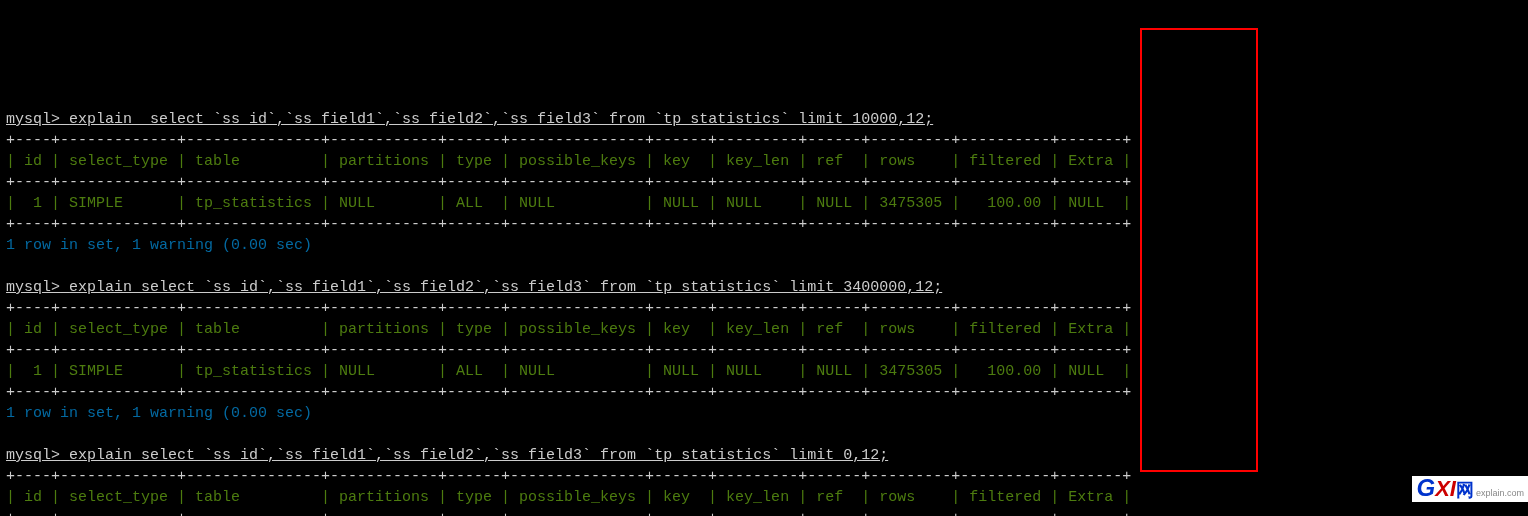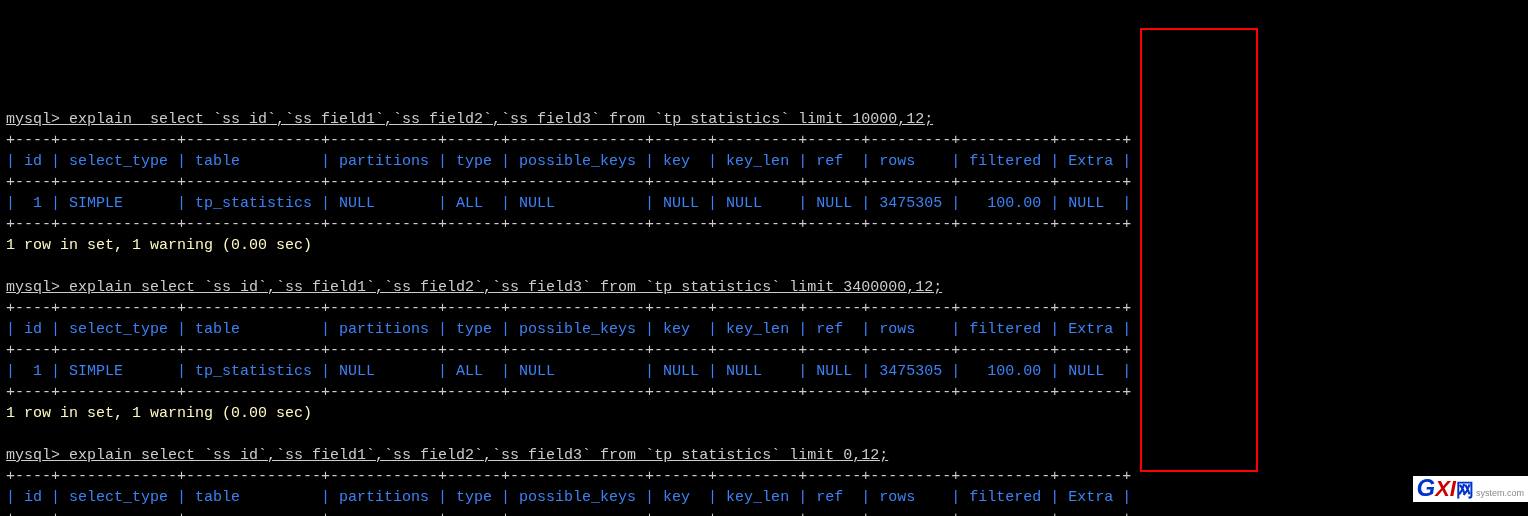--- a/index.html
+++ b/index.html
@@ -28,7 +28,7 @@
       color: #ccc;
     }
     .table-row {
-      color: #3b82f6;
+      color: #4d7c0f;
     }
     .status-line {
       color: #fef9c3;

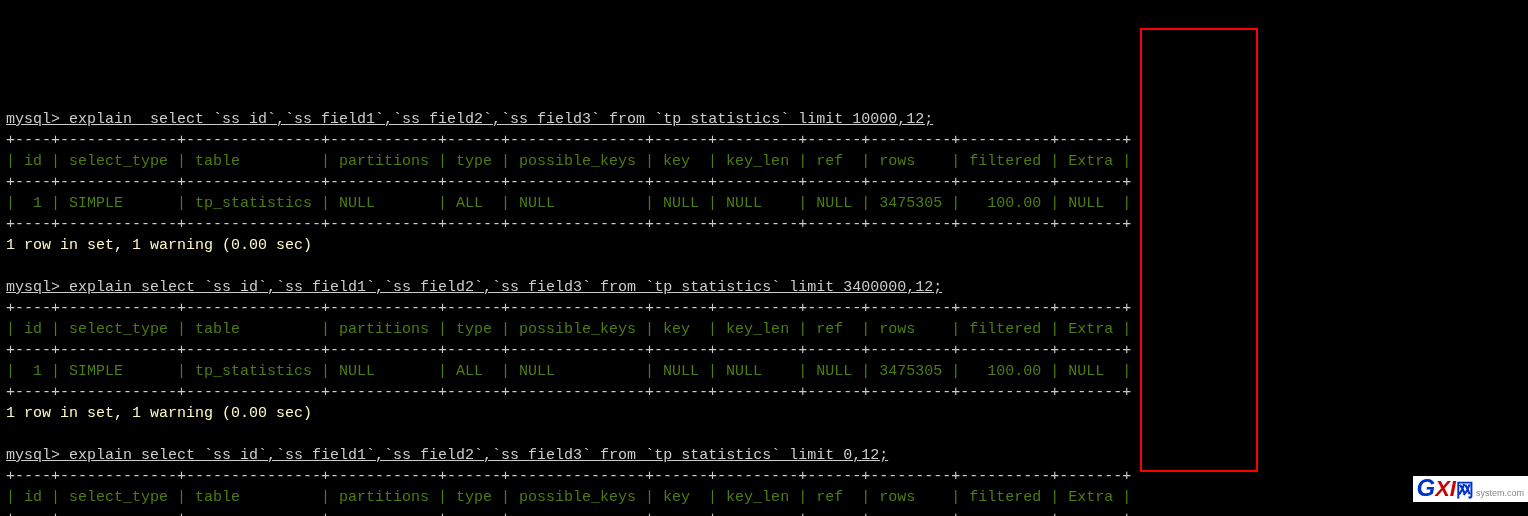--- a/index.html
+++ b/index.html
@@ -31,7 +31,7 @@
       color: #4d7c0f;
     }
     .status-line {
-      color: #fef9c3;
+      color: #0369a1;
     }
     .highlight-box {
       position: absolute;

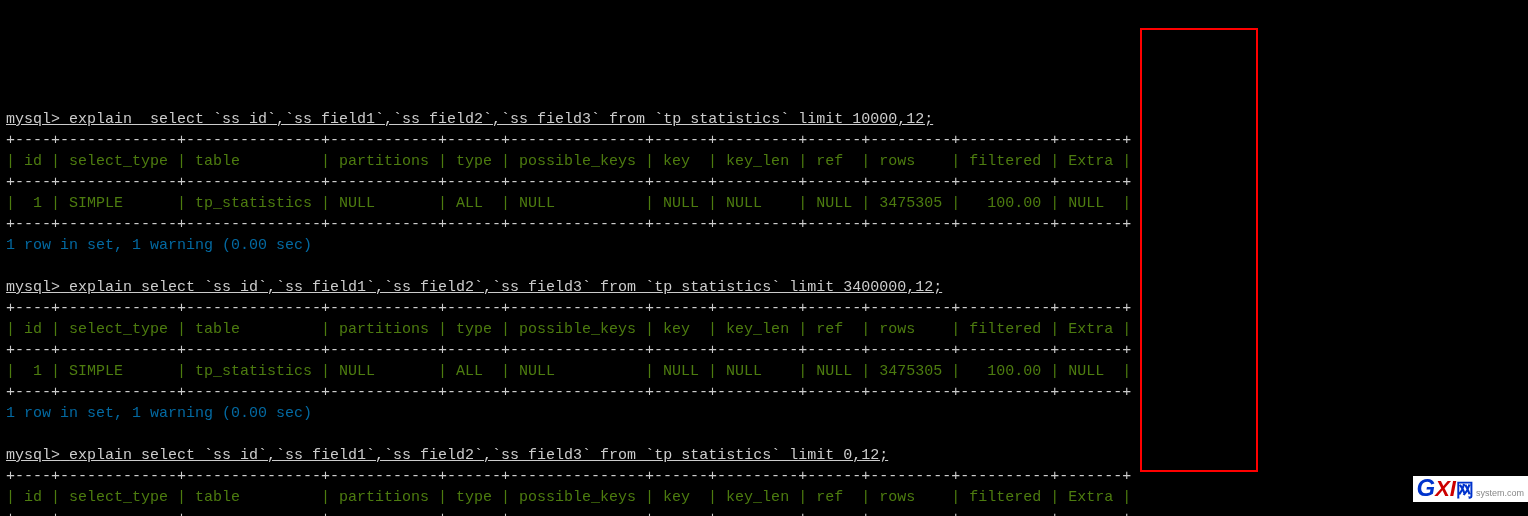--- a/index.html
+++ b/index.html
@@ -96,7 +96,7 @@
     <span class="x">X</span>
     <span class="i">I</span>
     <span class="net">网</span>
-    <span class="sub">system.com</span>
+    <span class="sub">explain.com</span>
 </div>
 
 

